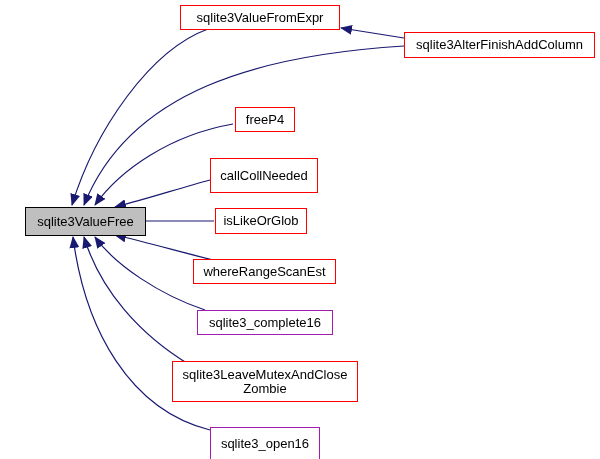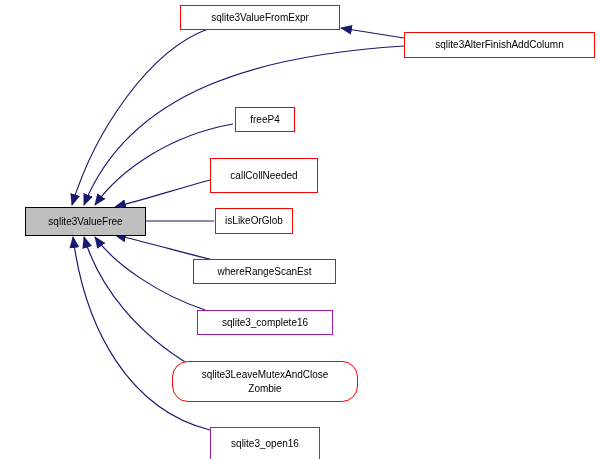--- a/index.html
+++ b/index.html
@@ -7,7 +7,7 @@
          font-family: "Liberation Sans", sans-serif; }
   svg { position: absolute; left: 0; top: 0; }
   .node { position: absolute; box-sizing: border-box; background: #ffffff;
-          font-size: 10px; color: #000; display: flex; align-items: center;
+          font-size: 13px; color: #000; display: flex; align-items: center;
           justify-content: center; text-align: center; line-height: 14px; cursor: pointer; }
   .node.red { border: 1px solid #ff0000; }
   .node.black { border: 1px solid #a21caf; }

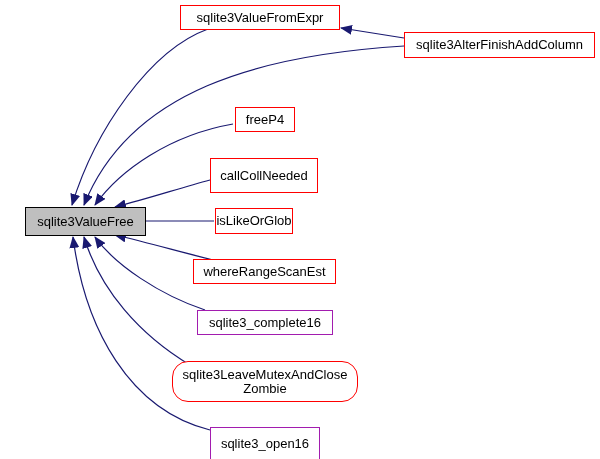--- a/index.html
+++ b/index.html
@@ -56,7 +56,7 @@
   <span>callCollNeeded</span>
 </div>
 
-<div class="node red" style="left:215px;top:208px;width:78px;height:26px;">
+<div class="node red" style="left:215px;top:208px;width:92px;height:26px;">
   <span>isLikeOrGlob</span>
 </div>
 

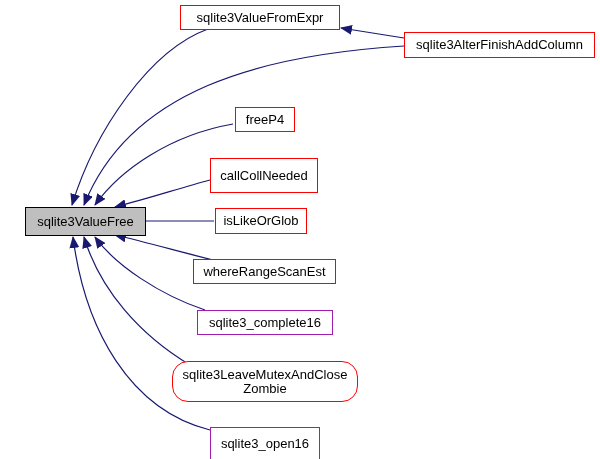--- a/index.html
+++ b/index.html
@@ -68,7 +68,7 @@
   <span>sqlite3_complete16</span>
 </div>
 
-<div class="node red" style="left:172px;top:361px;width:186px;height:41px;flex-direction:column;border-radius:16px;">
+<div class="node red" style="left:172px;top:361px;width:186px;height:41px;flex-direction:column;">
   <span>sqlite3LeaveMutexAndClose</span>
   <span>Zombie</span>
 </div>

